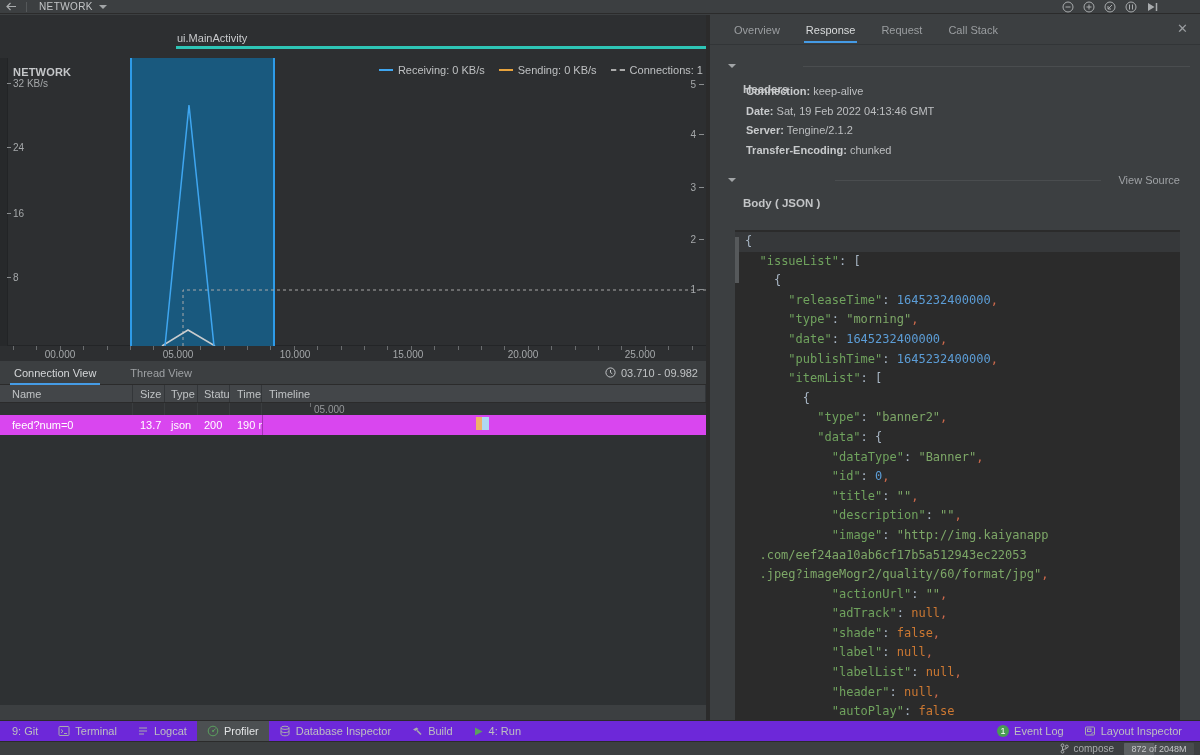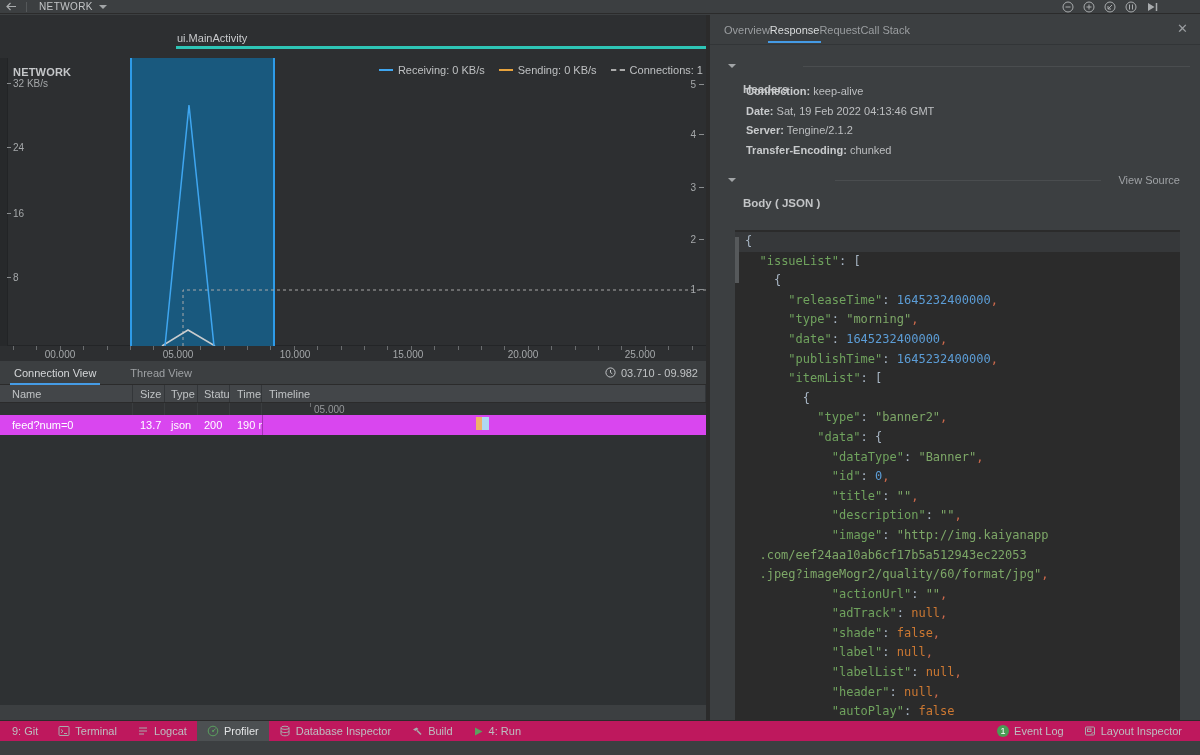--- a/index.html
+++ b/index.html
@@ -73,7 +73,7 @@
   .v-splitter { position:absolute; left:706px; top:15px; width:4px; height:705px; background:#2B2B2B; }
   
   .right-pane { position:absolute; left:710px; top:15px; width:490px; height:705px; background:#3C3F41; }
-  .insp-tabs { position:relative; height:30px; display:flex; align-items:flex-start; padding-left:14px; border-bottom:1px solid #323537; }
+  .insp-tabs { position:relative; height:30px; display:flex; align-items:flex-start; padding-left:24px; gap:26px; border-bottom:1px solid #323537; }
   .insp-tab { position:relative; height:30px; display:flex; align-items:center; color:#9B9EA1; }
   .insp-tab.active { color:#D9DBDC; }
   .insp-tab.active::after { content:""; position:absolute; left:-2px; right:-2px; bottom:2px; height:2px; background:#459BE5; }

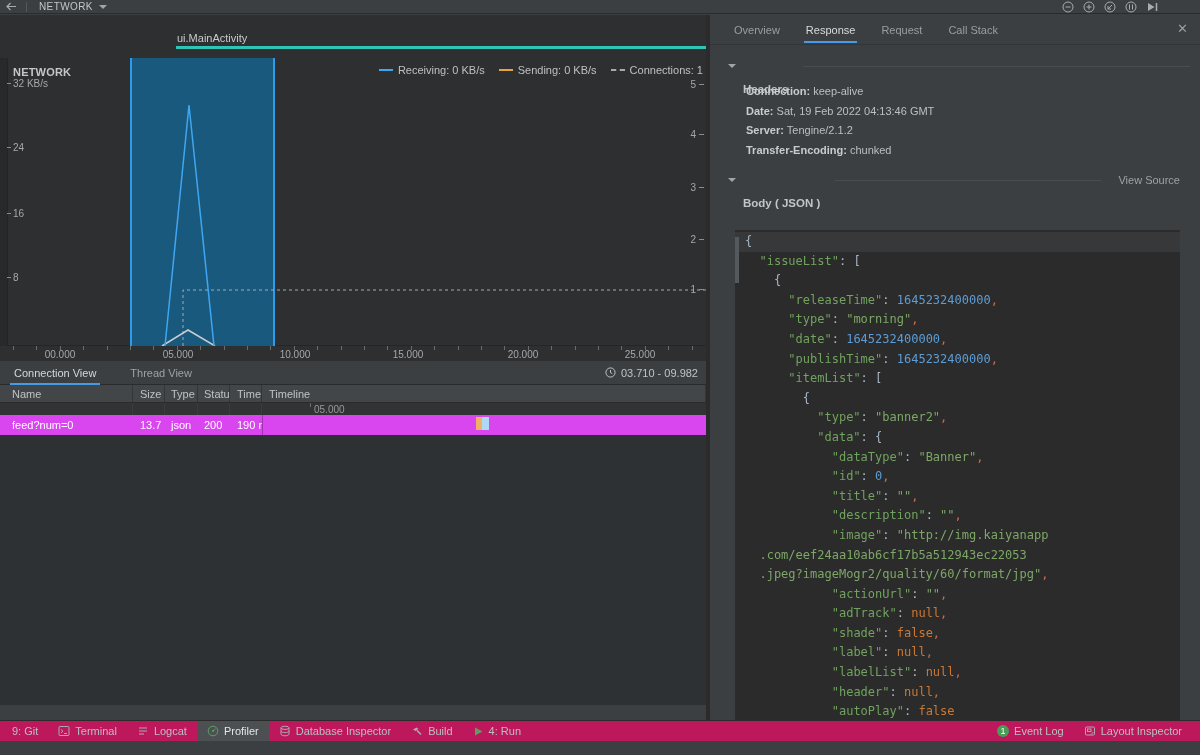--- a/index.html
+++ b/index.html
@@ -95,7 +95,7 @@
   .json-scroll-thumb { position:absolute; left:0; top:7px; width:4px; height:46px; background:#56595B; }
   
   .bottom-toolbar { position:absolute; left:0; top:720px; width:1200px; height:21px;
-    background:#be185d; border-top:1px solid #2B2B2B; display:flex; align-items:stretch; padding-left:2px; }
+    background:#6d28d9; border-top:1px solid #2B2B2B; display:flex; align-items:stretch; padding-left:2px; }
   .tb-item { display:flex; align-items:center; gap:5px; padding:0 10px; color:#BDBFC1; }
   .tb-item.active { background:#4C5052; color:#E3E5E6; }
   .tb-right { margin-left:auto; display:flex; align-items:stretch; padding-right:8px; }

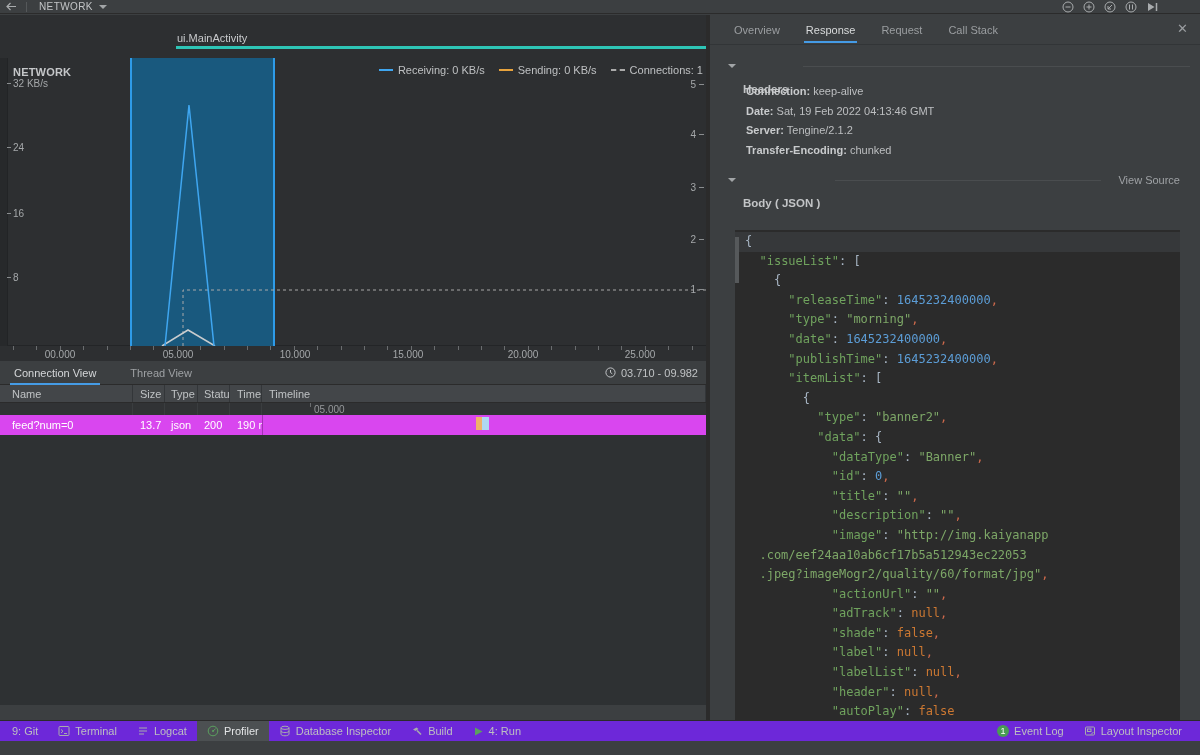--- a/index.html
+++ b/index.html
@@ -422,6 +422,23 @@
     </div>
   </div>
 
+  <div class="status-bar">
+    <div class="branch-widget">
+      <span class="icon">
+        <svg width="9" height="11" viewBox="0 0 9 11">
+            <circle cx="2.5" cy="2.3" r="1.4" stroke="#A8ABAD" fill="none"></circle>
+            <circle cx="2.5" cy="8.7" r="1.4" stroke="#A8ABAD" fill="none"></circle>
+            <circle cx="6.8" cy="3.5" r="1.4" stroke="#A8ABAD" fill="none"></circle>
+            <path d="M2.5 3.7 V7.3 M6.8 4.9 C6.8 6.5 2.5 5.8 2.5 7.3" stroke="#A8ABAD" fill="none"></path>
+          </svg>
+      </span>
+      <span>compose</span>
+    </div>
+    <div class="mem-pill">
+      <div class="mem-fill"></div>
+      <div class="mem-text">872 of 2048M</div>
+    </div>
+  </div>
 
 </div>
 

